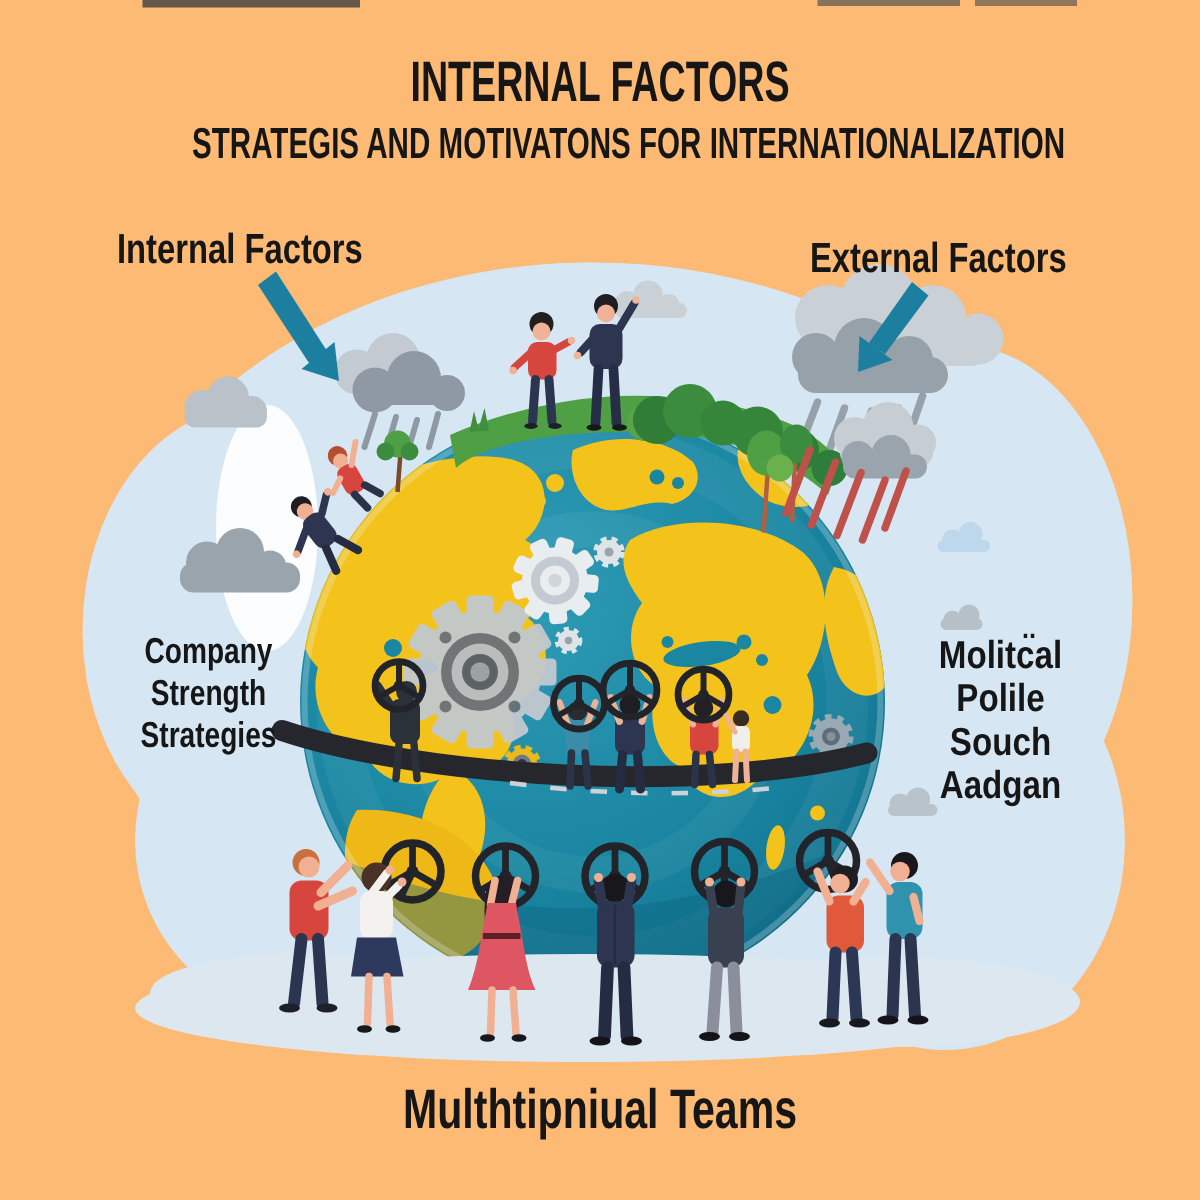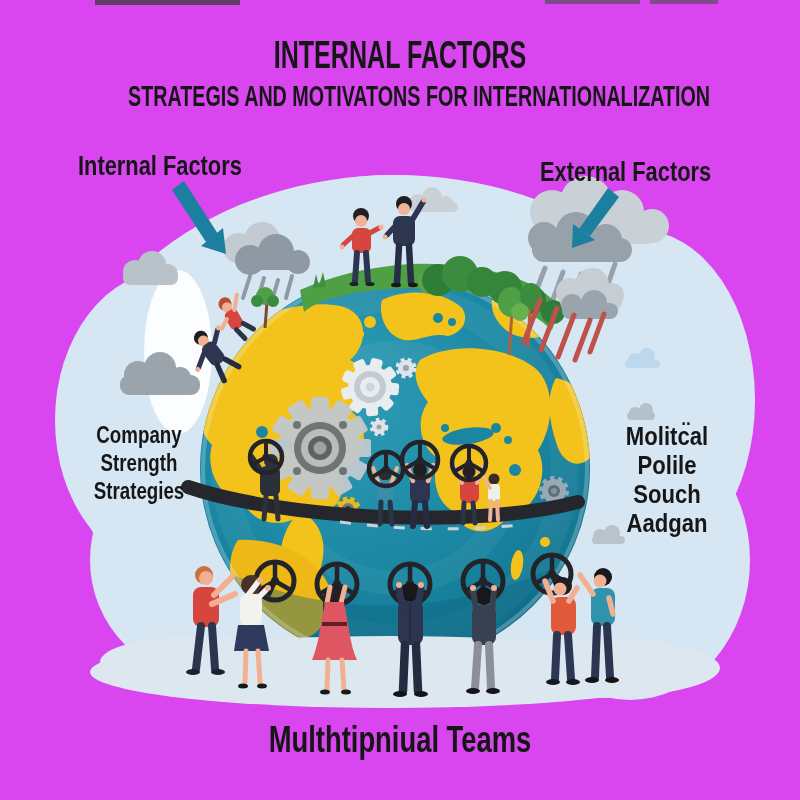--- a/index.html
+++ b/index.html
@@ -3,7 +3,7 @@
 <meta charset="utf-8">
 <style>
   html,body{margin:0;padding:0;background:#ffffff;}
-  .stage{position:relative;width:800px;height:800px;background:#d946ef;overflow:hidden;
+  .stage{position:relative;width:800px;height:800px;background:#fdba74;overflow:hidden;
          font-family:"Liberation Sans",sans-serif;color:#1c1c1e;}
   .stage svg{position:absolute;left:0;top:0;}
   .t{position:absolute;font-weight:700;color:#161617;white-space:nowrap;}

